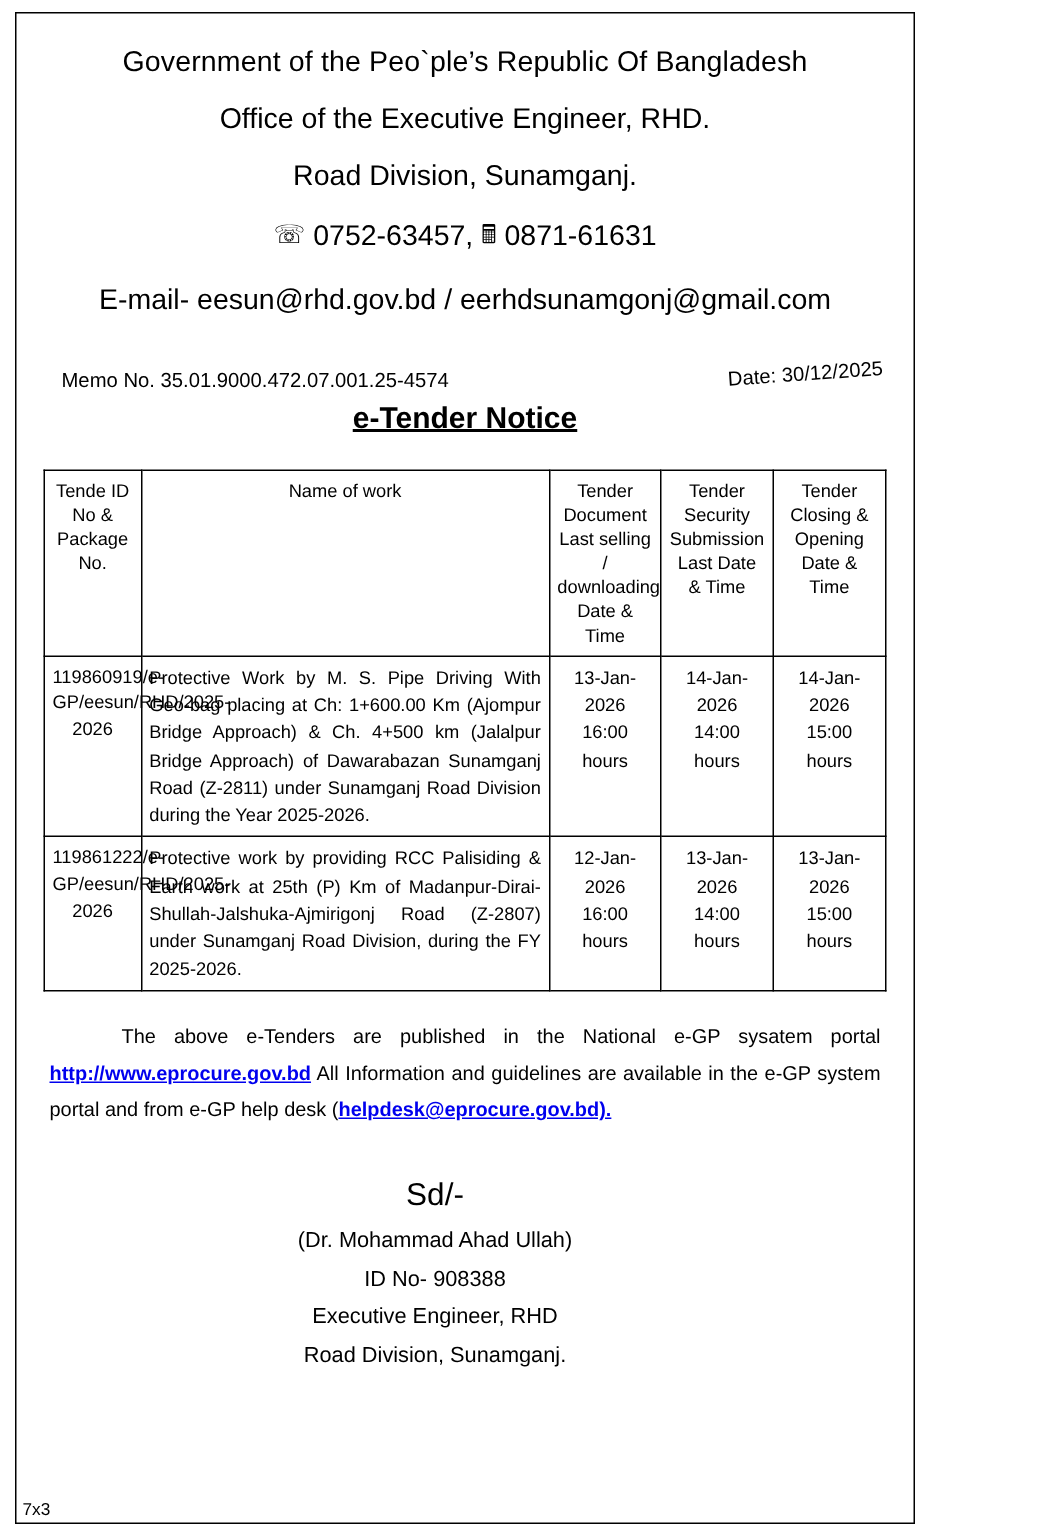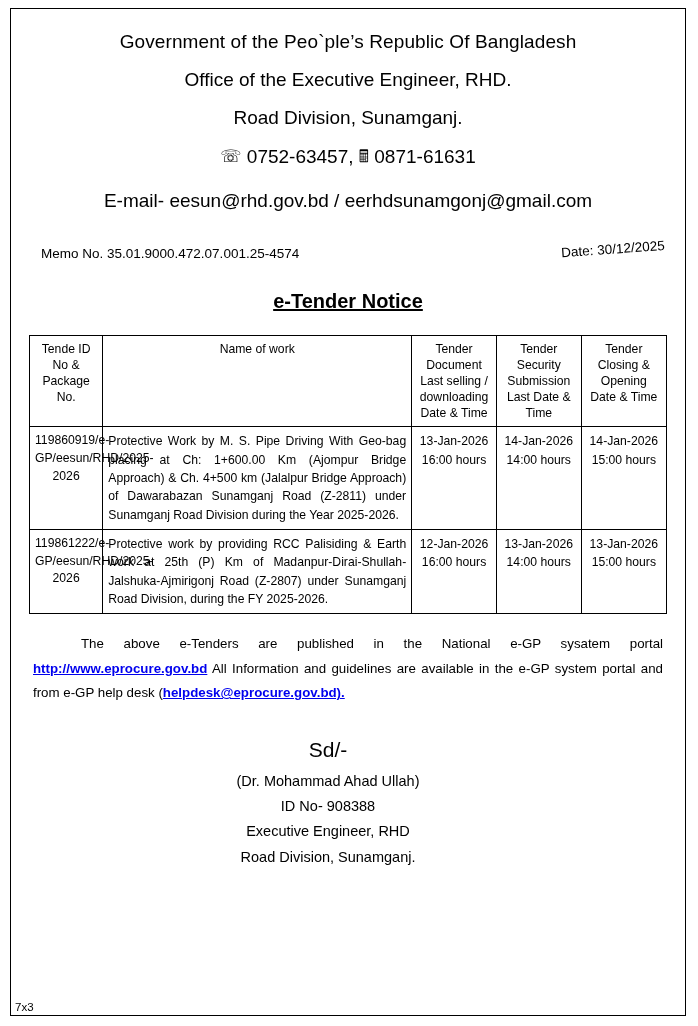--- a/index.html
+++ b/index.html
@@ -19,7 +19,7 @@
     position: absolute;
     left: 10px;
     top: 8px;
-    width: 676px;
+    width: 600px;
     height: 1008px;
     border: 1px solid #000;
     box-sizing: border-box;

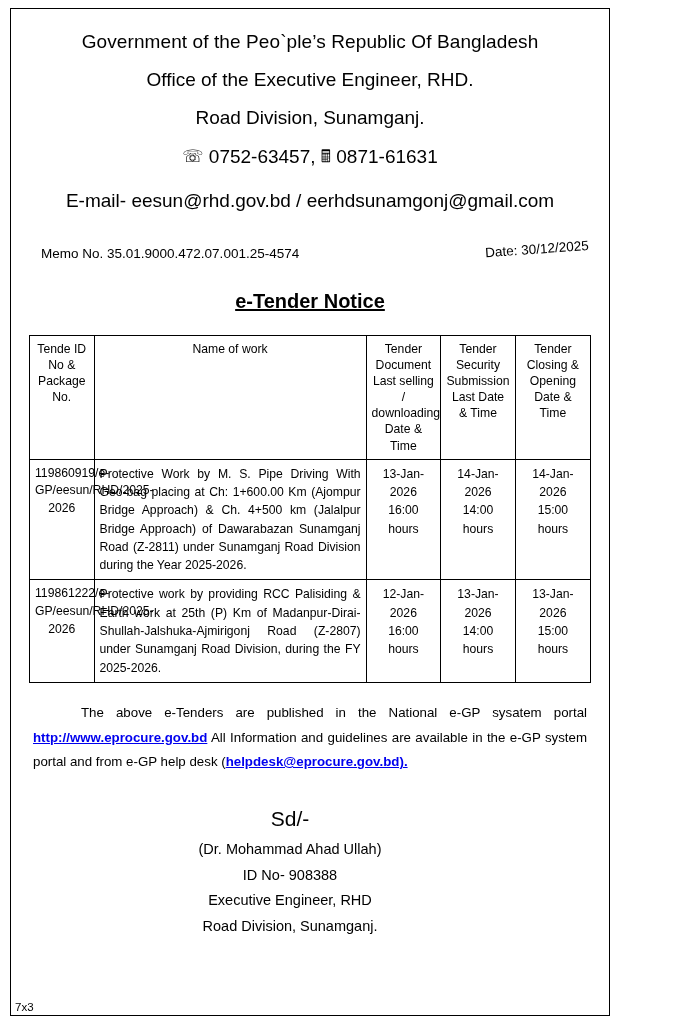--- a/index.html
+++ b/index.html
@@ -75,7 +75,6 @@
   }
   .title-wrap {
     text-align: center;
-    margin-top: 22px;
   }
   .title {
     font-size: 20px;

